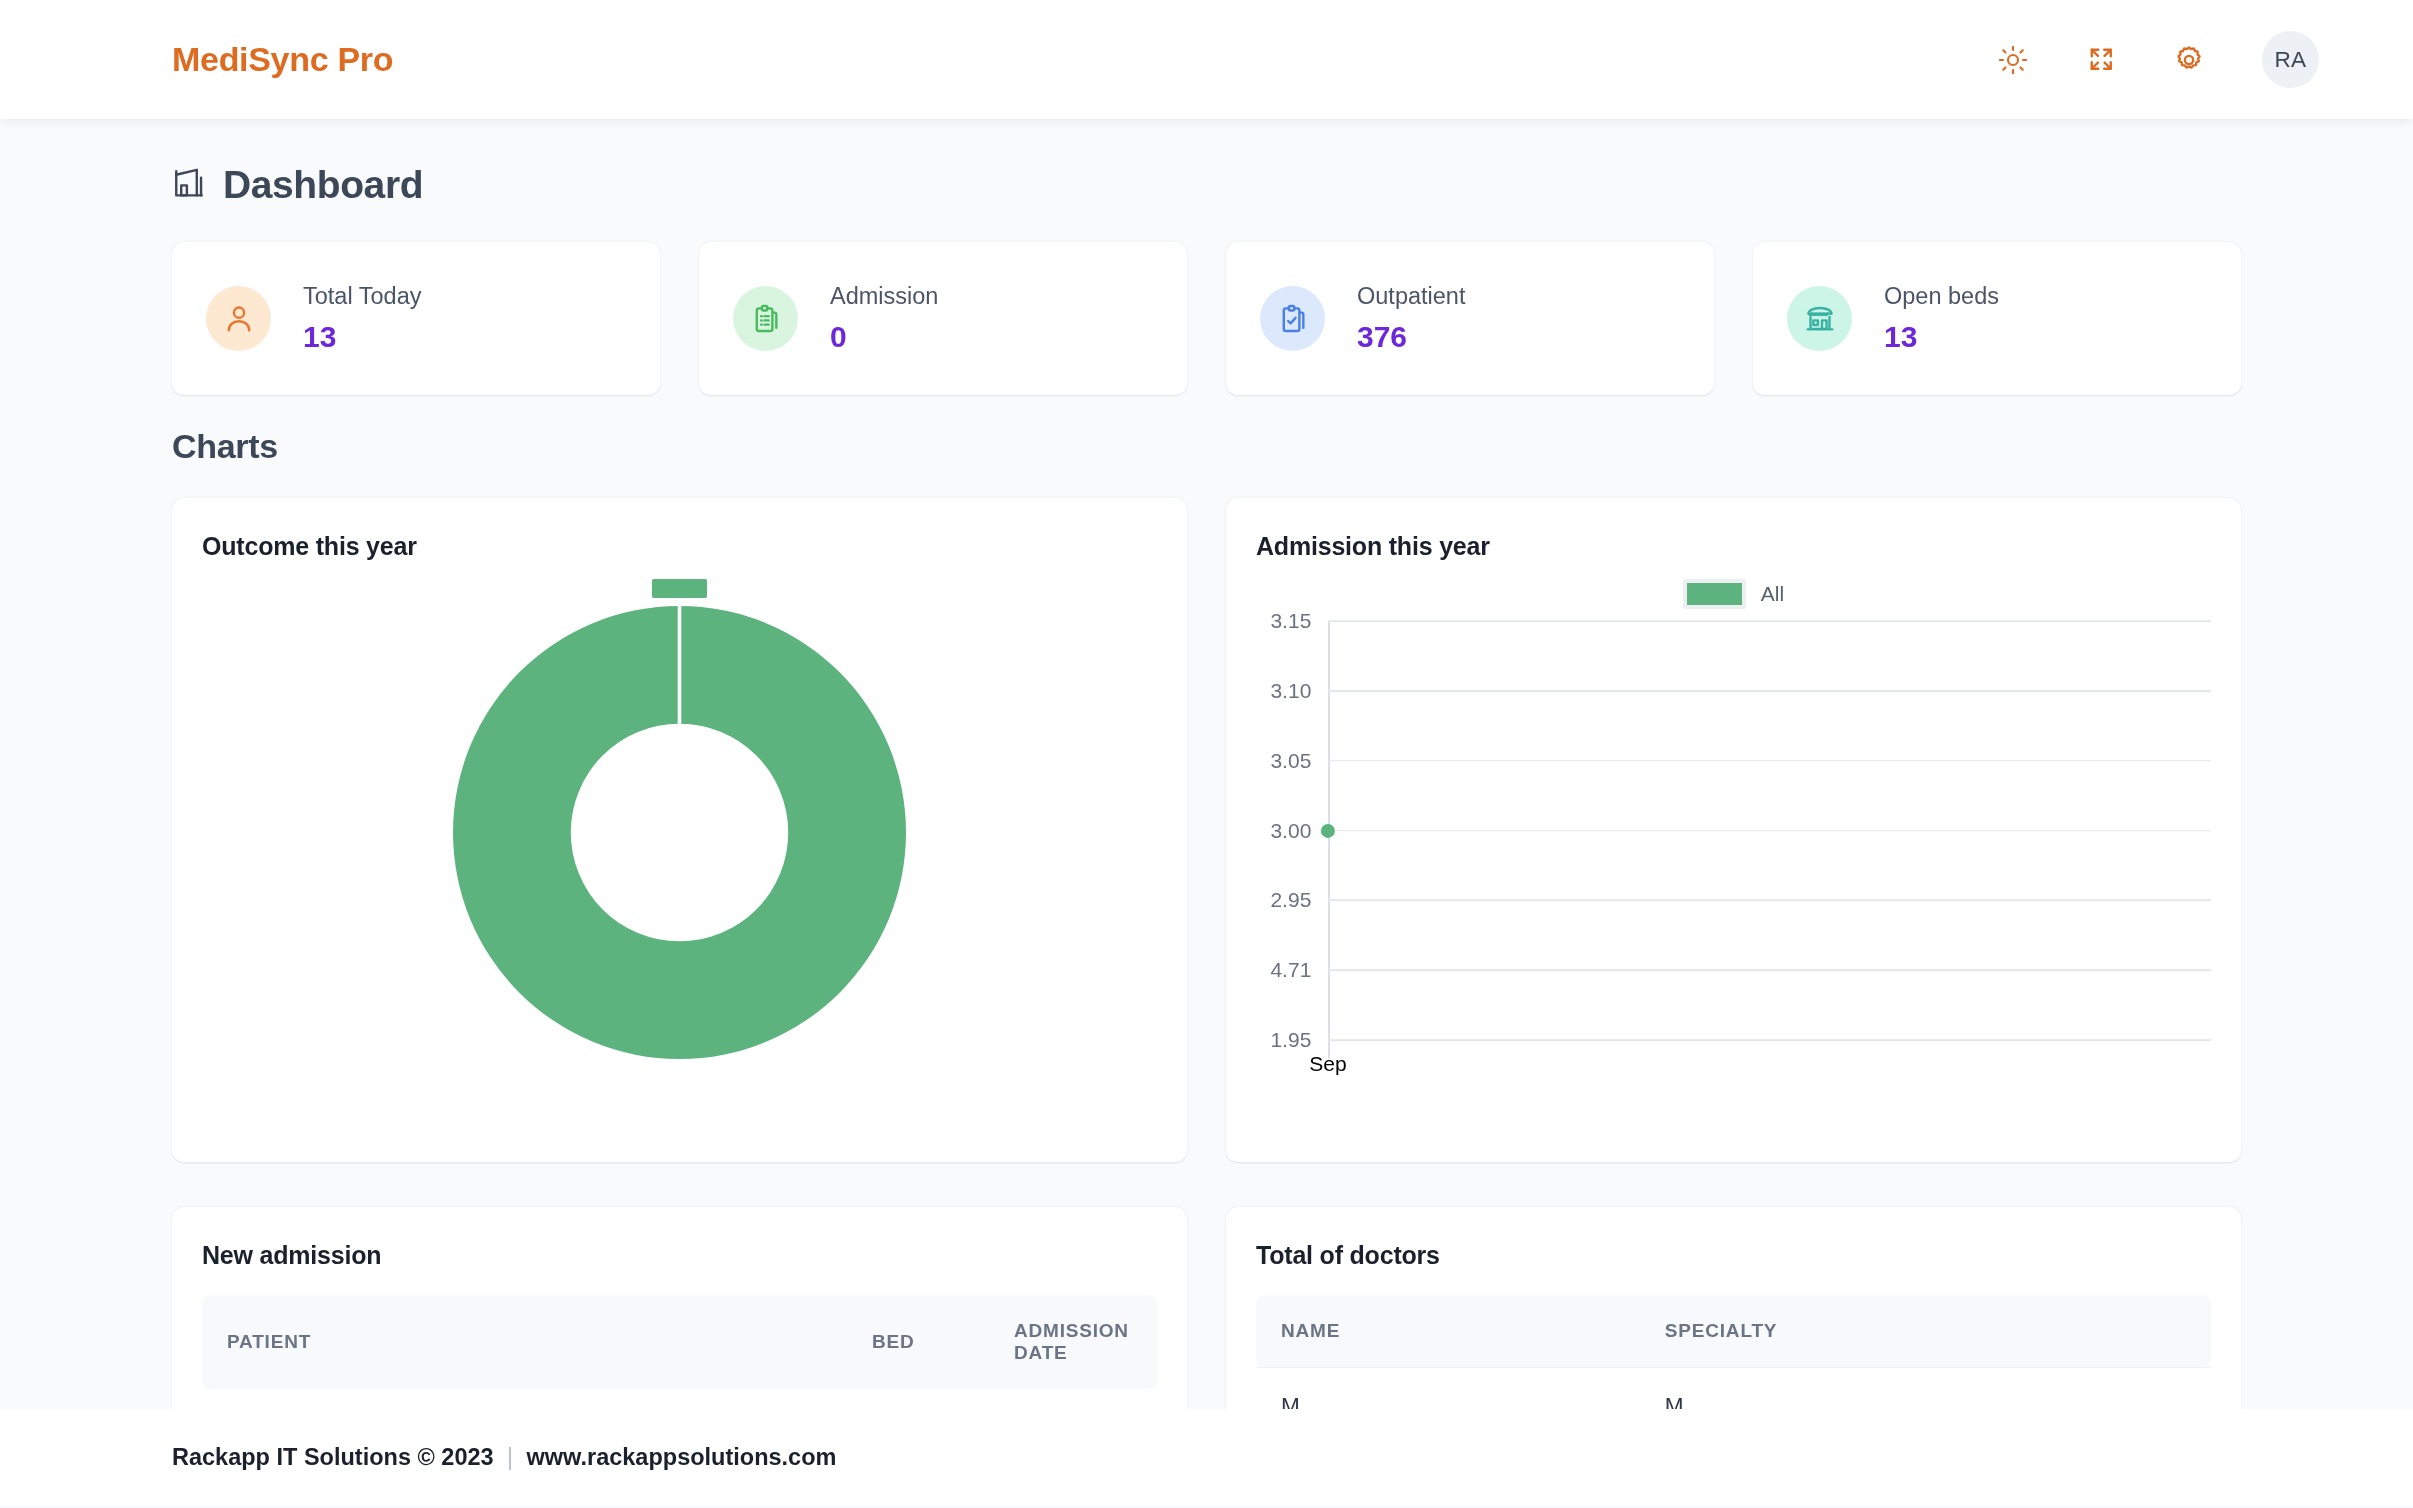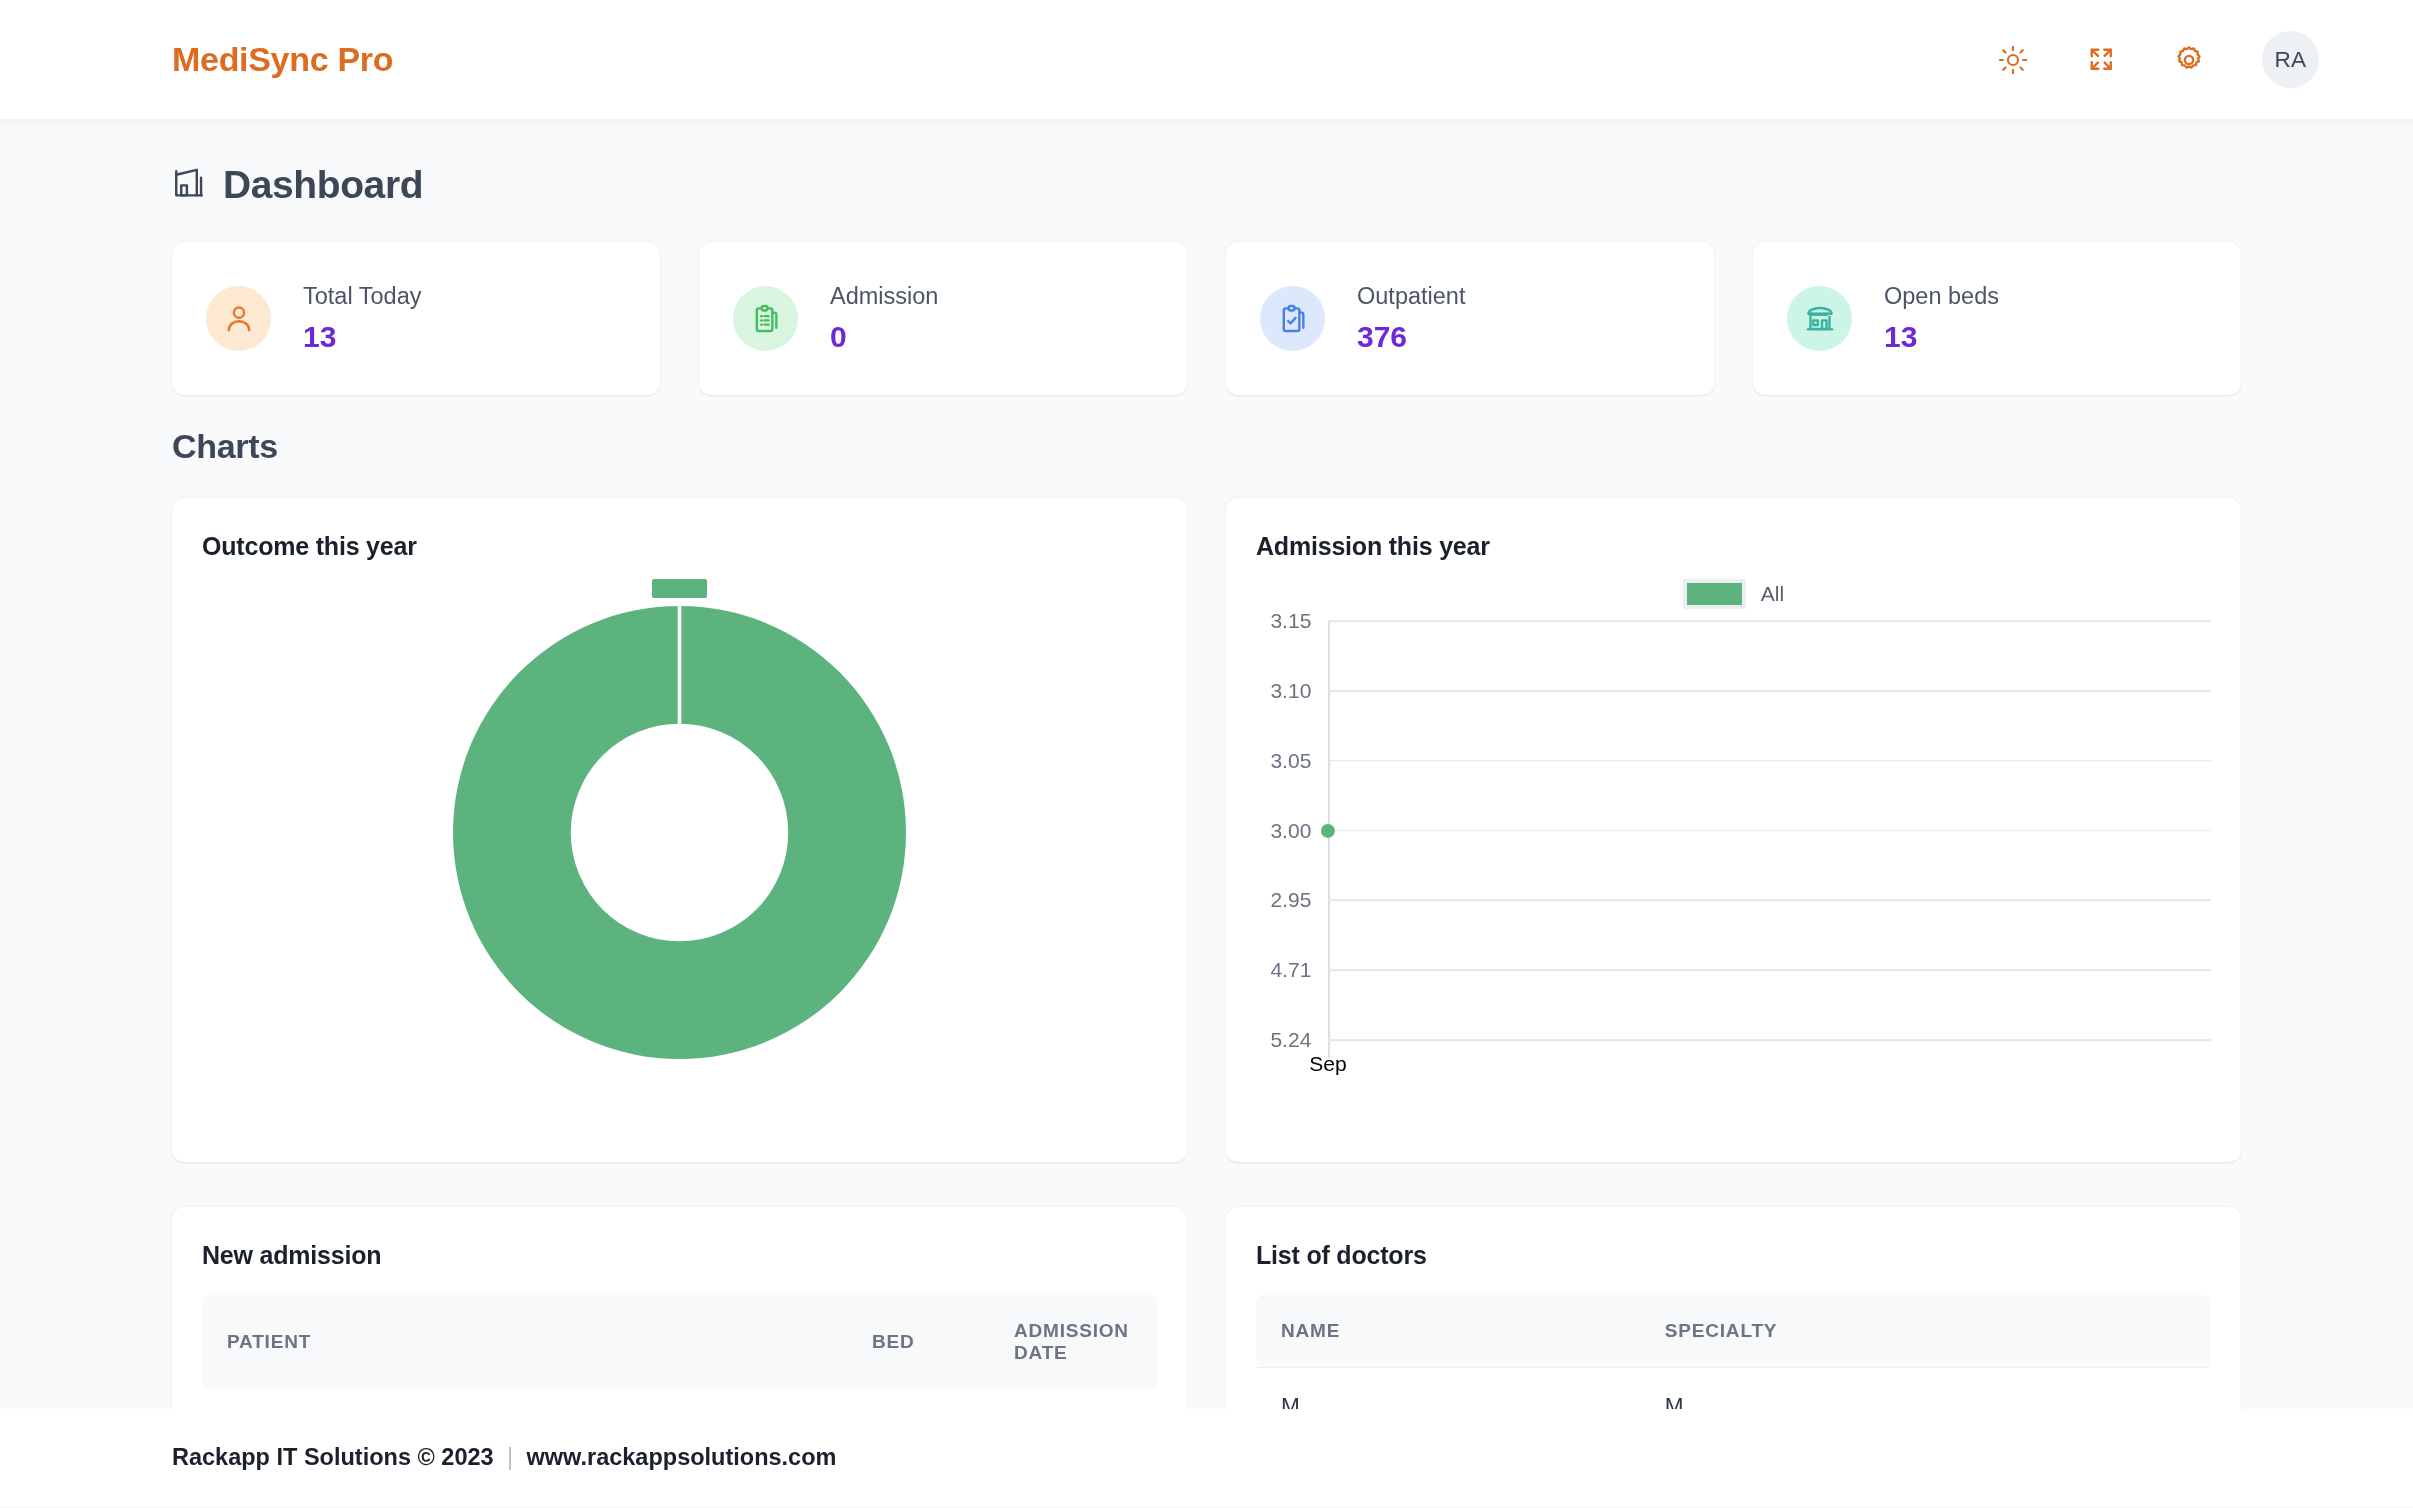--- a/index.html
+++ b/index.html
@@ -482,7 +482,7 @@
             <div class="ytick" style="top:50%">3.00</div>
             <div class="ytick" style="top:66.667%">2.95</div>
             <div class="ytick" style="top:83.333%">4.71</div>
-            <div class="ytick" style="top:100%">5.24</div>
+            <div class="ytick" style="top:100%">1.95</div>
           </div>
 
           <div class="gridline" style="top:0%"></div>

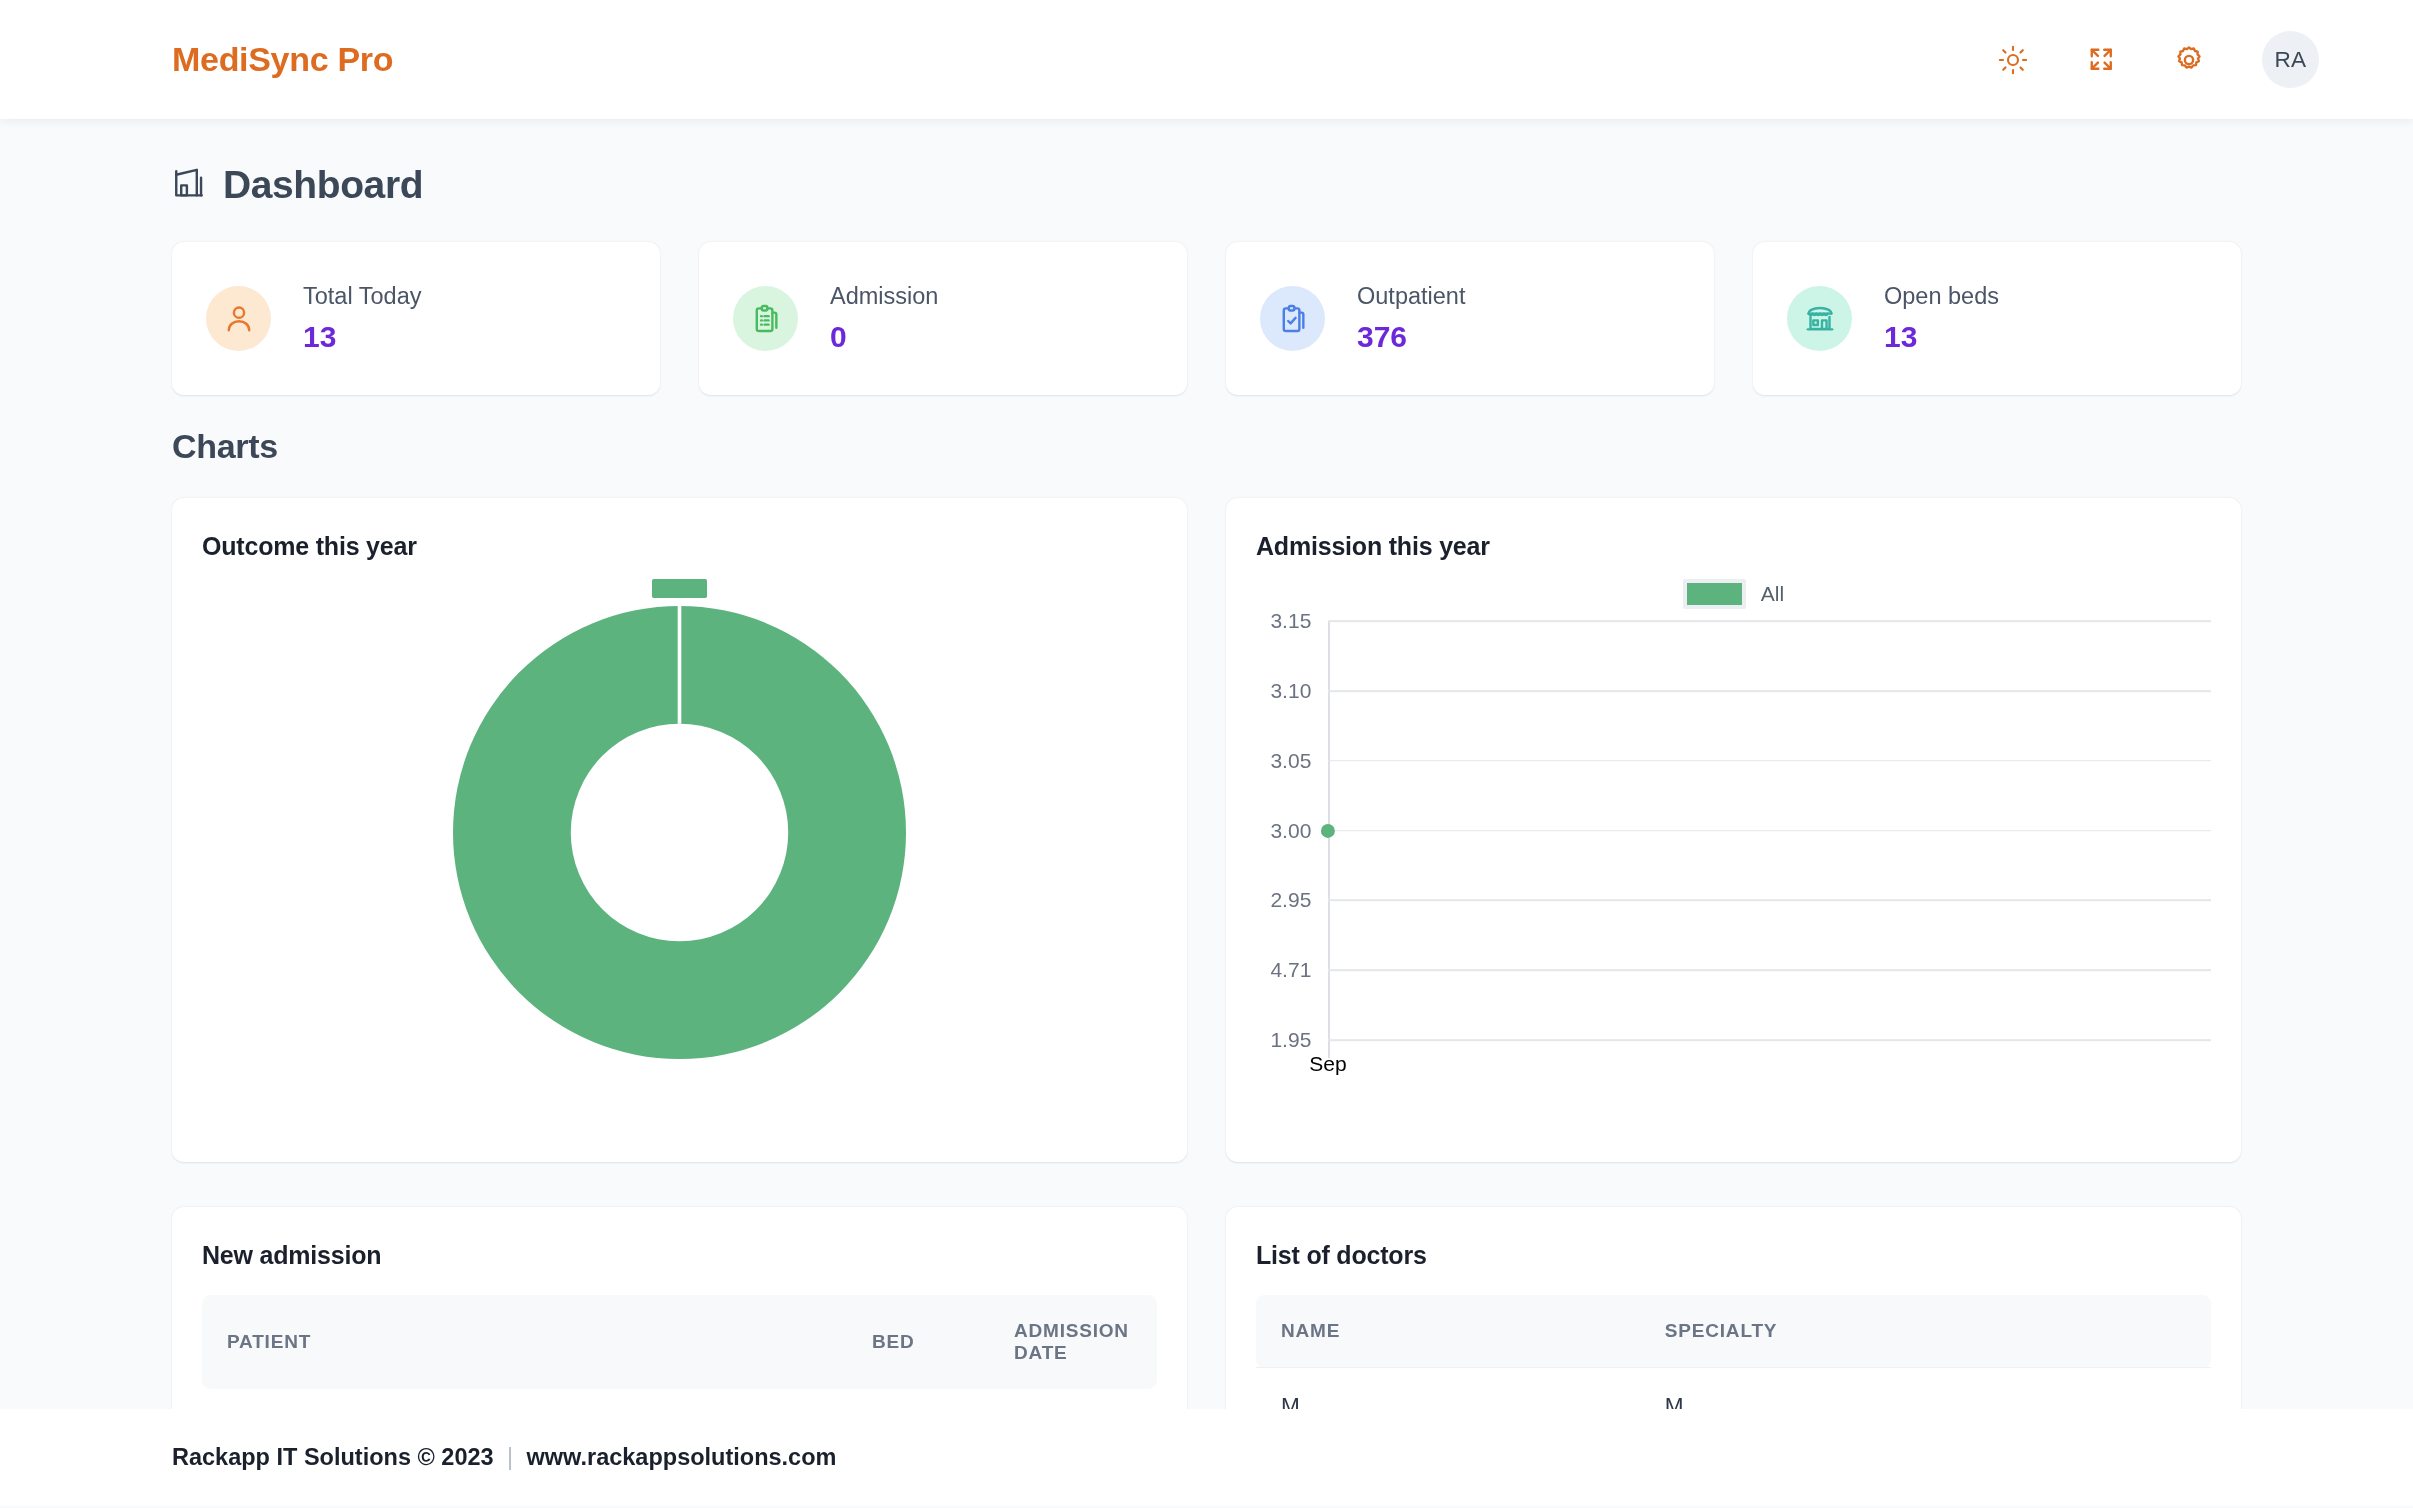--- a/index.html
+++ b/index.html
@@ -524,7 +524,7 @@
     </div>
 
     <div class="card table-card">
-      <div class="card-title">List of doctors</div>
+      <div class="card-title">Total of doctors</div>
       <div class="table-wrap">
         <table>
           <thead>

